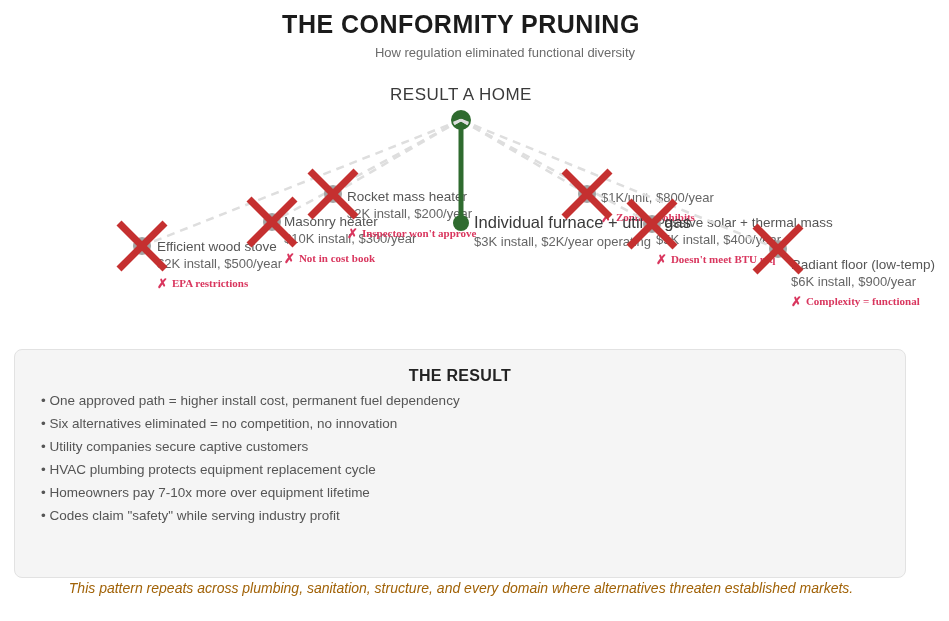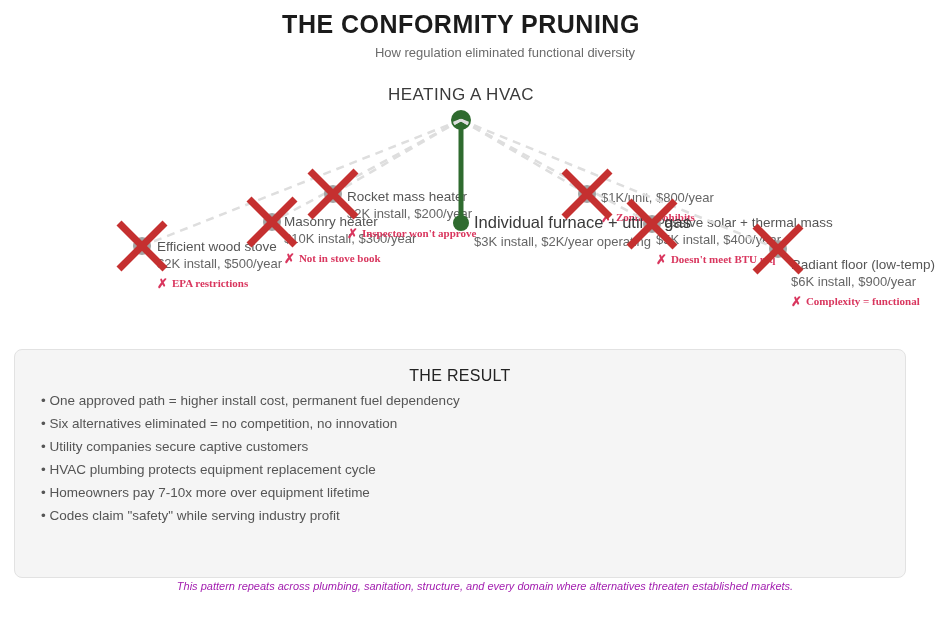--- a/index.html
+++ b/index.html
@@ -62,7 +62,7 @@
 
   <div class="center-band page-title">THE CONFORMITY PRUNING</div>
   <div class="center-band page-subtitle">How regulation eliminated functional diversity</div>
-  <div class="center-band root-label">HEATING A HVAC</div>
+  <div class="center-band root-label">RESULT A HOME</div>
 
   <div class="opt opt-0">
     <div class="opt-name">Efficient wood stove</div>

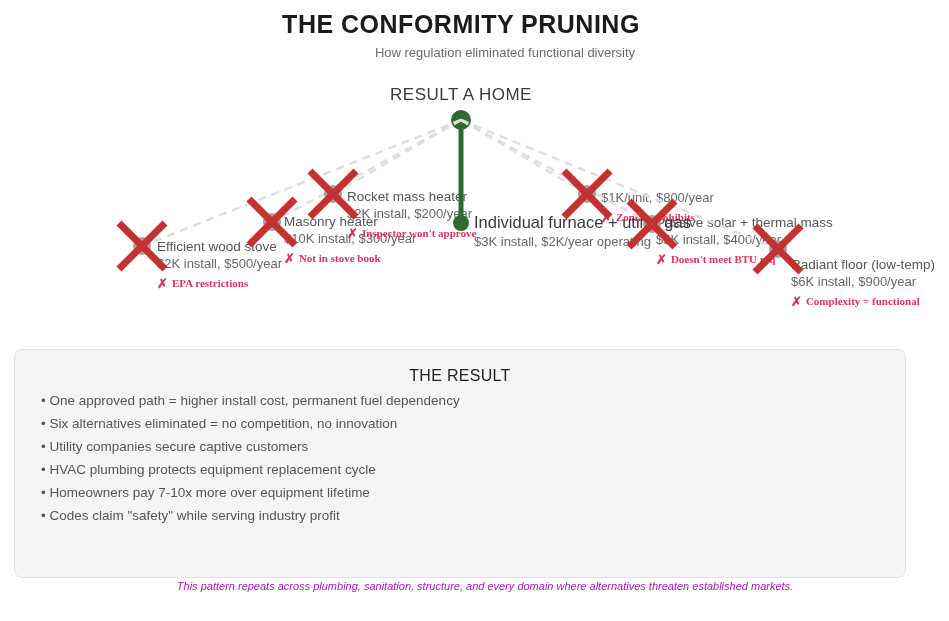--- a/index.html
+++ b/index.html
@@ -73,7 +73,7 @@
   <div class="opt opt-1">
     <div class="opt-name">Masonry heater</div>
     <div class="opt-cost">$10K install, $300/year</div>
-    <div class="opt-reject"><span class="rj-x">✗</span><span>Not in stove book</span></div>
+    <div class="opt-reject"><span class="rj-x">✗</span><span>Not in cost book</span></div>
   </div>
 
   <div class="opt opt-2">

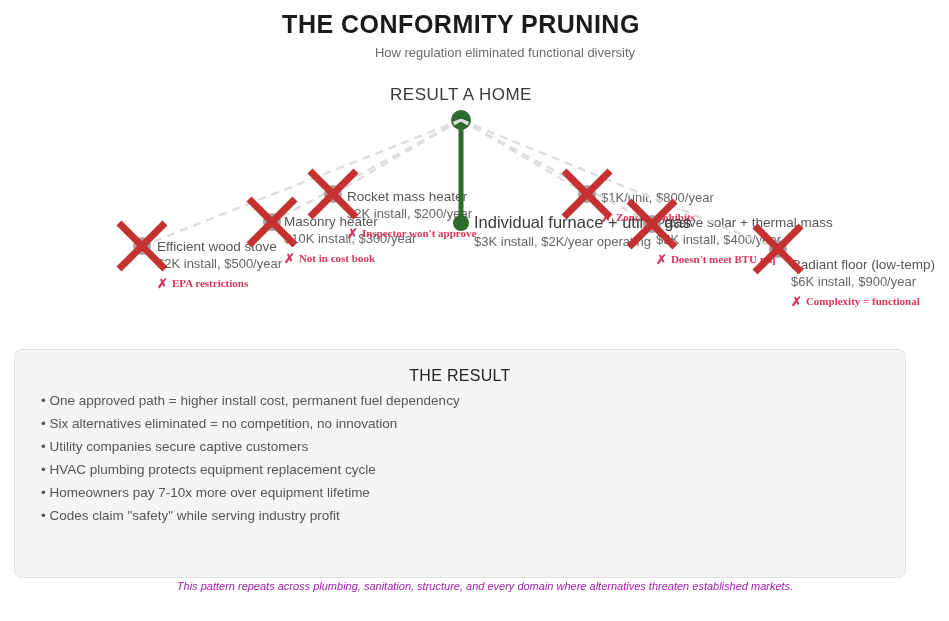--- a/index.html
+++ b/index.html
@@ -49,7 +49,7 @@
   
   .result-box{position:absolute;left:14px;top:349px;width:892px;height:229px;
     background:var(--box-bg);border:1px solid var(--box-border);border-radius:8px;z-index:6;}
-  .result-title{text-align:center;padding-top:17px;font-size:16px;font-weight:normal;color:#232323;letter-spacing:.3px;}
+  .result-title{text-align:center;padding-top:17px;font-size:16px;font-weight:bold;color:#232323;letter-spacing:.3px;}
   .result-list{list-style:none;margin-top:8px;padding-left:26px;}
   .result-list li{font-size:13.5px;color:#555;line-height:15px;margin-bottom:8px;}
   .result-list li::before{content:"\2022\00a0";color:#555;}

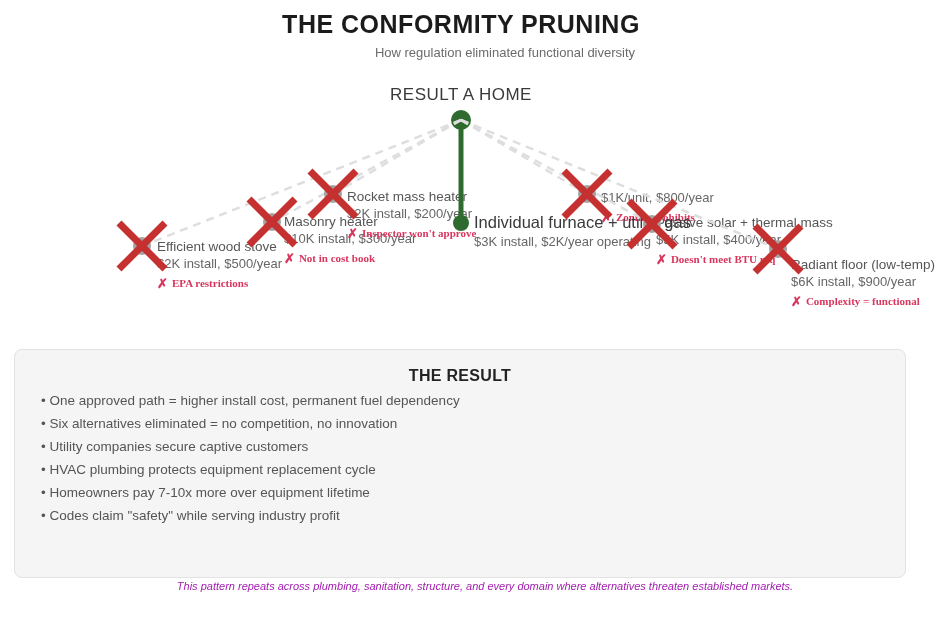--- a/index.html
+++ b/index.html
@@ -53,7 +53,7 @@
   .result-list{list-style:none;margin-top:8px;padding-left:26px;}
   .result-list li{font-size:13.5px;color:#555;line-height:15px;margin-bottom:8px;}
   .result-list li::before{content:"\2022\00a0";color:#555;}
-  .footer-note{top:580px;font-size:11px;font-style:italic;color:#a21caf;z-index:6;margin-left:24px;}
+  .footer-note{top:580px;font-size:14px;font-style:italic;color:#a16207;z-index:6;}
 </style>
 </head>
 <body>

